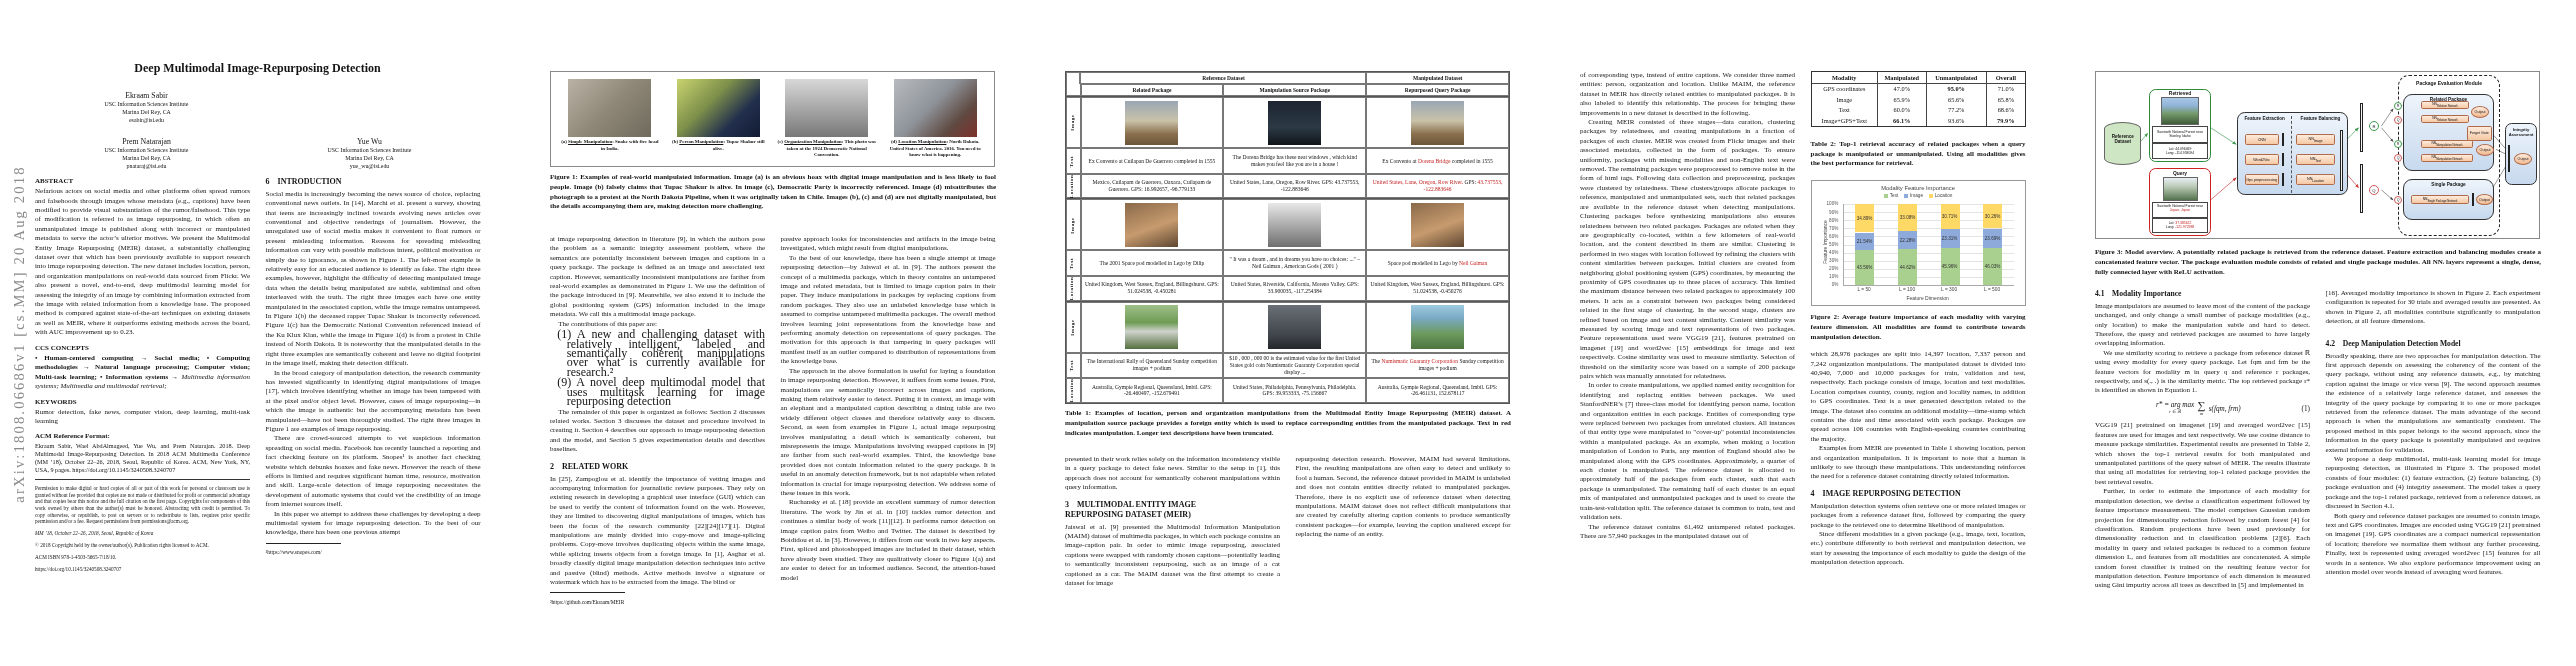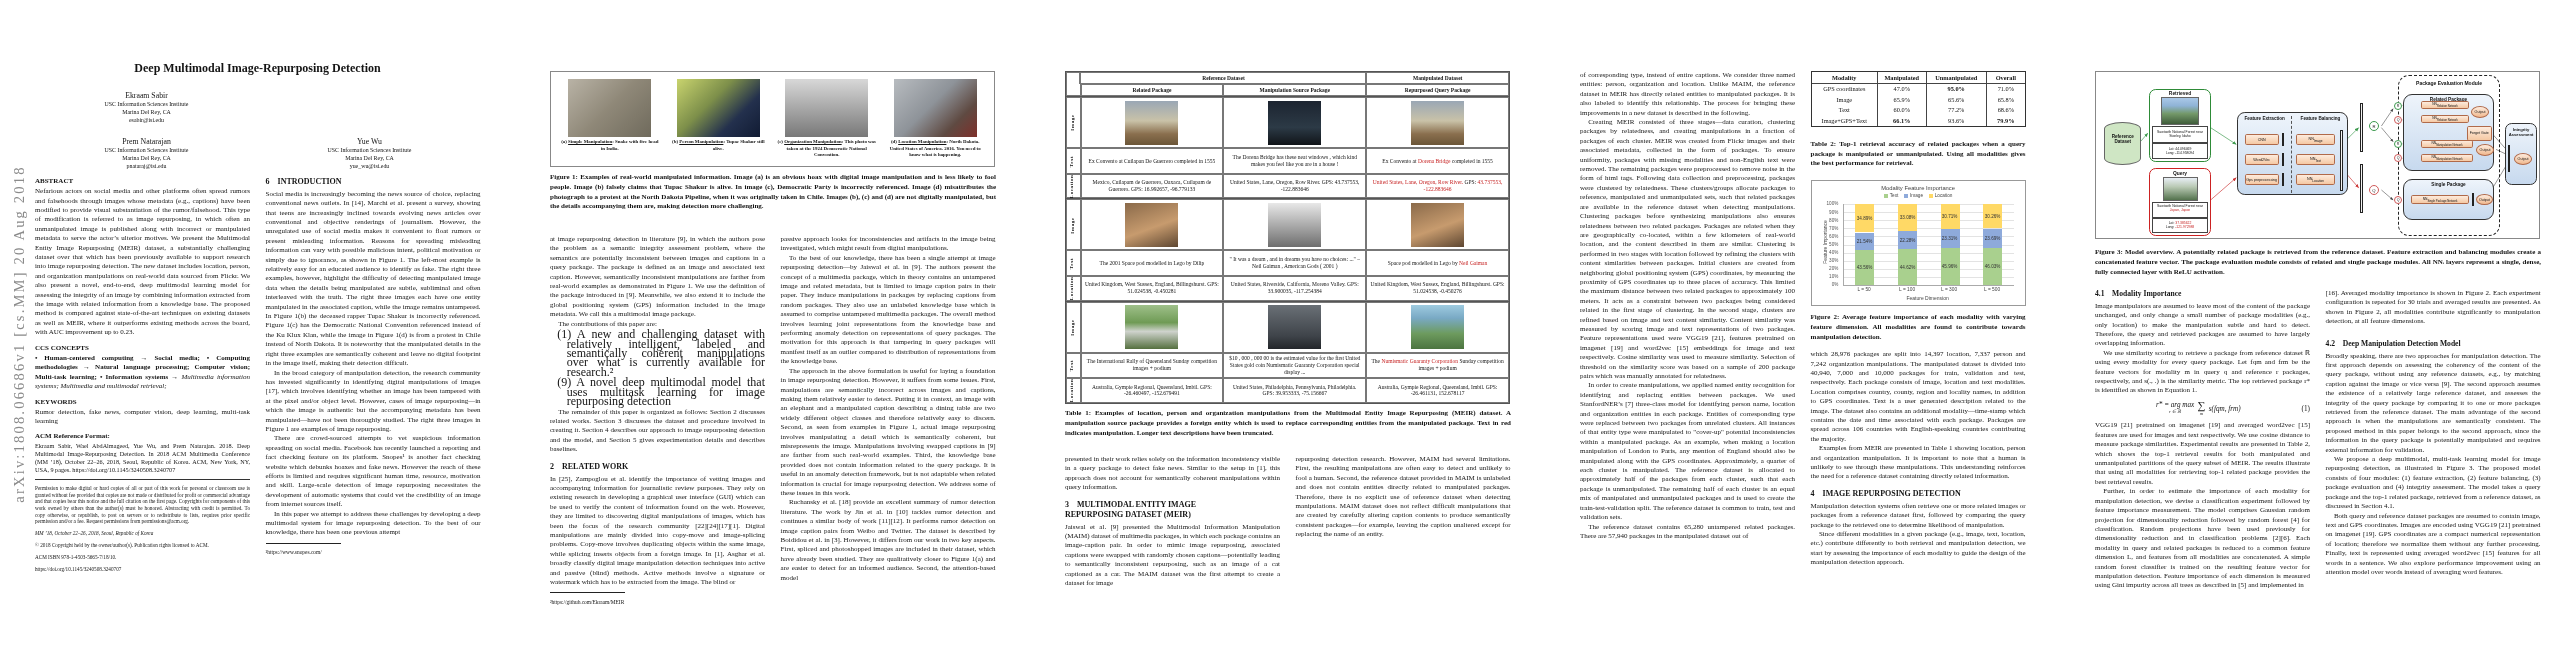--- a/index.html
+++ b/index.html
@@ -351,7 +351,7 @@
         <p class="p ni">of corresponding type, instead of entire captions. We consider three named entities: person, organization and location. Unlike MAIM, the reference dataset in MEIR has directly related entities to manipulated packages. It is also labeled to identify this relationship. The process for bringing these improvements in a new dataset is described in the following.</p>
         <p class="p">Creating MEIR consisted of three stages—data curation, clustering packages by relatedness, and creating manipulations in a fraction of packages of each cluster. MEIR was created from Flickr images and their associated metadata, collected in the form of packages. To ensure uniformity, packages with missing modalities and non-English text were removed. The remaining packages were preprocessed to remove noise in the form of html tags. Following data collection and preprocessing, packages were clustered by relatedness. These clusters/groups allocate packages to reference, manipulated and unmanipulated sets, such that related packages are available in the reference dataset when detecting manipulations. Clustering packages before synthesizing manipulations also ensures relatedness between two related packages. Packages are related when they are geographically co-located, within a few kilometers of real-world location, and the content described in them are similar. Clustering is performed in two stages with location followed by refining the clusters with content similarities between packages. Initial clusters are created from neighboring global positioning system (GPS) coordinates, by measuring the proximity of GPS coordinates up to three places of accuracy. This limited the maximum distance between two related packages to approximately 100 meters. It acts as a constraint between two packages being considered related in the first stage of clustering. In the second stage, clusters are refined based on image and text content similarity. Content similarity was measured by scoring image and text representations of two packages. Feature representations used were VGG19 [21], features pretrained on imagenet [19] and word2vec [15] embeddings for image and text respectively. Cosine similarity was used to measure similarity. Selection of threshold on the similarity score was based on a sample of 200 package pairs which was manually annotated for relatedness.</p>
         <p class="p">In order to create manipulations, we applied named entity recognition for identifying and replacing entities between packages. We used StanfordNER’s [7] three-class model for identifying person name, location and organization entities in each package. Entities of corresponding type were replaced between two packages from unrelated clusters. All instances of that entity type were manipulated to "cover-up" potential inconsistencies within a manipulated package. As an example, when making a location manipulation of London to Paris, any mention of England should also be manipulated along with the GPS coordinates. Approximately, a quarter of each cluster is manipulated. The reference dataset is allocated to approximately half of the packages from each cluster, such that each package is unmanipulated. The remaining half of each cluster is an equal mix of manipulated and unmanipulated packages and is used to create the train-test-validation split. The reference dataset is common to train, test and validation sets.</p>
-        <p class="p">The reference dataset contains 65,280 untampered related packages. There are 57,940 packages in the manipulated dataset out of</p>
+        <p class="p">The reference dataset contains 61,492 untampered related packages. There are 57,940 packages in the manipulated dataset out of</p>
       </div>
       <div class="c">
         <div class="t2">

